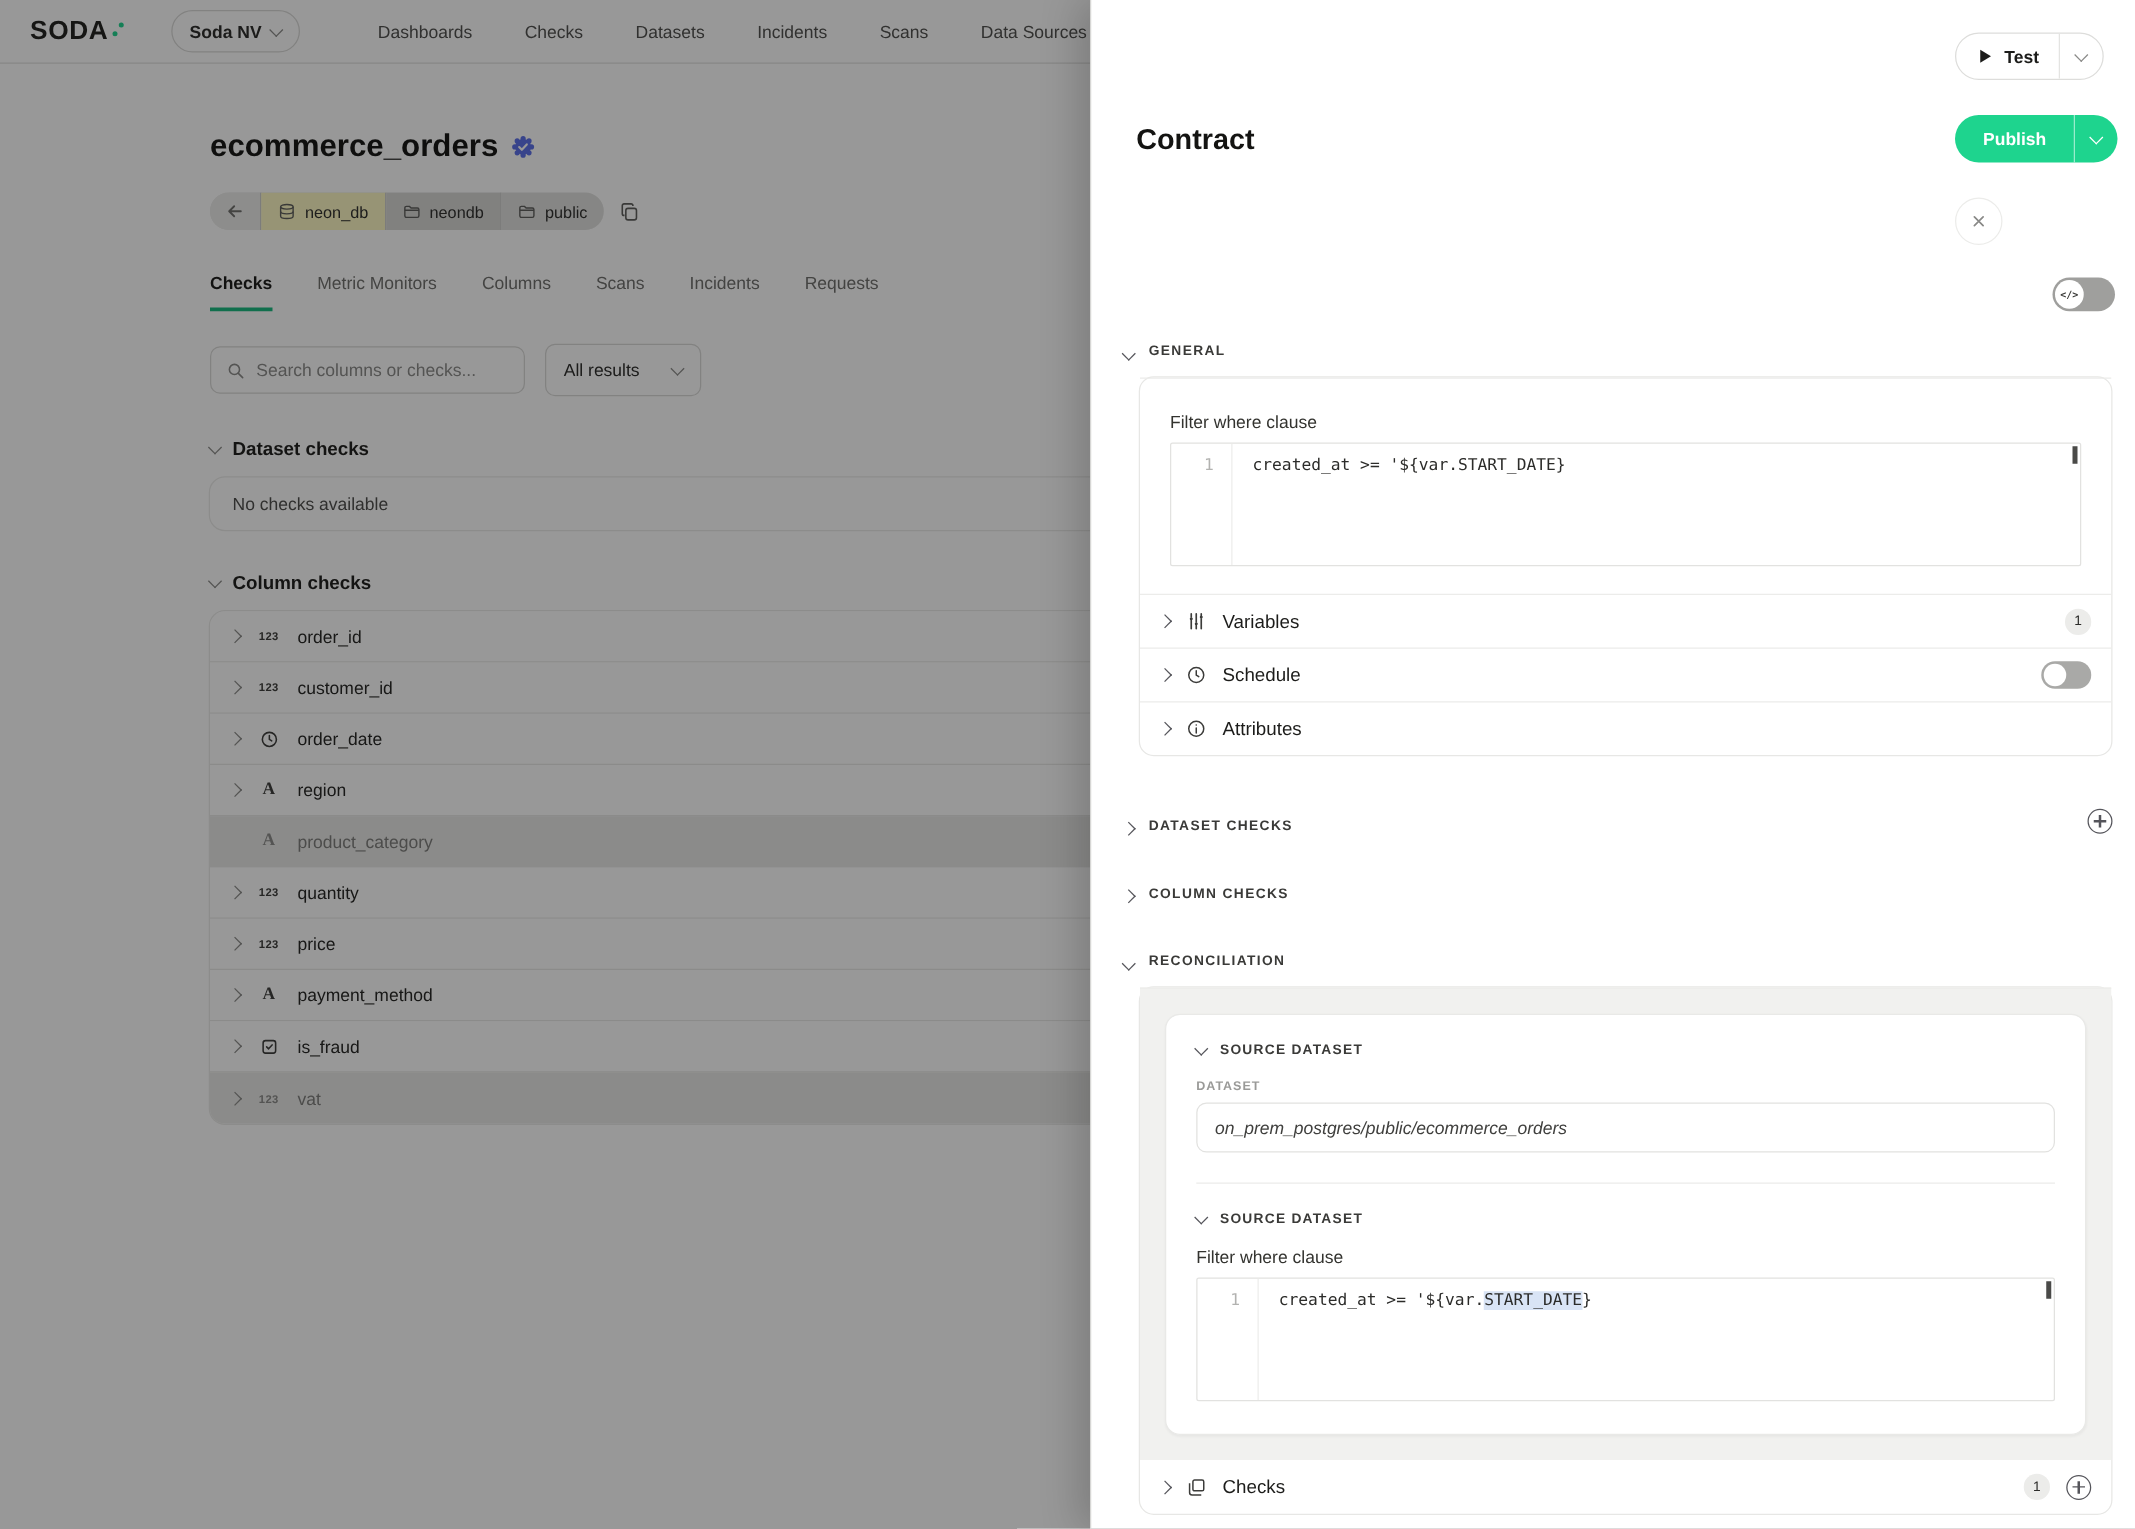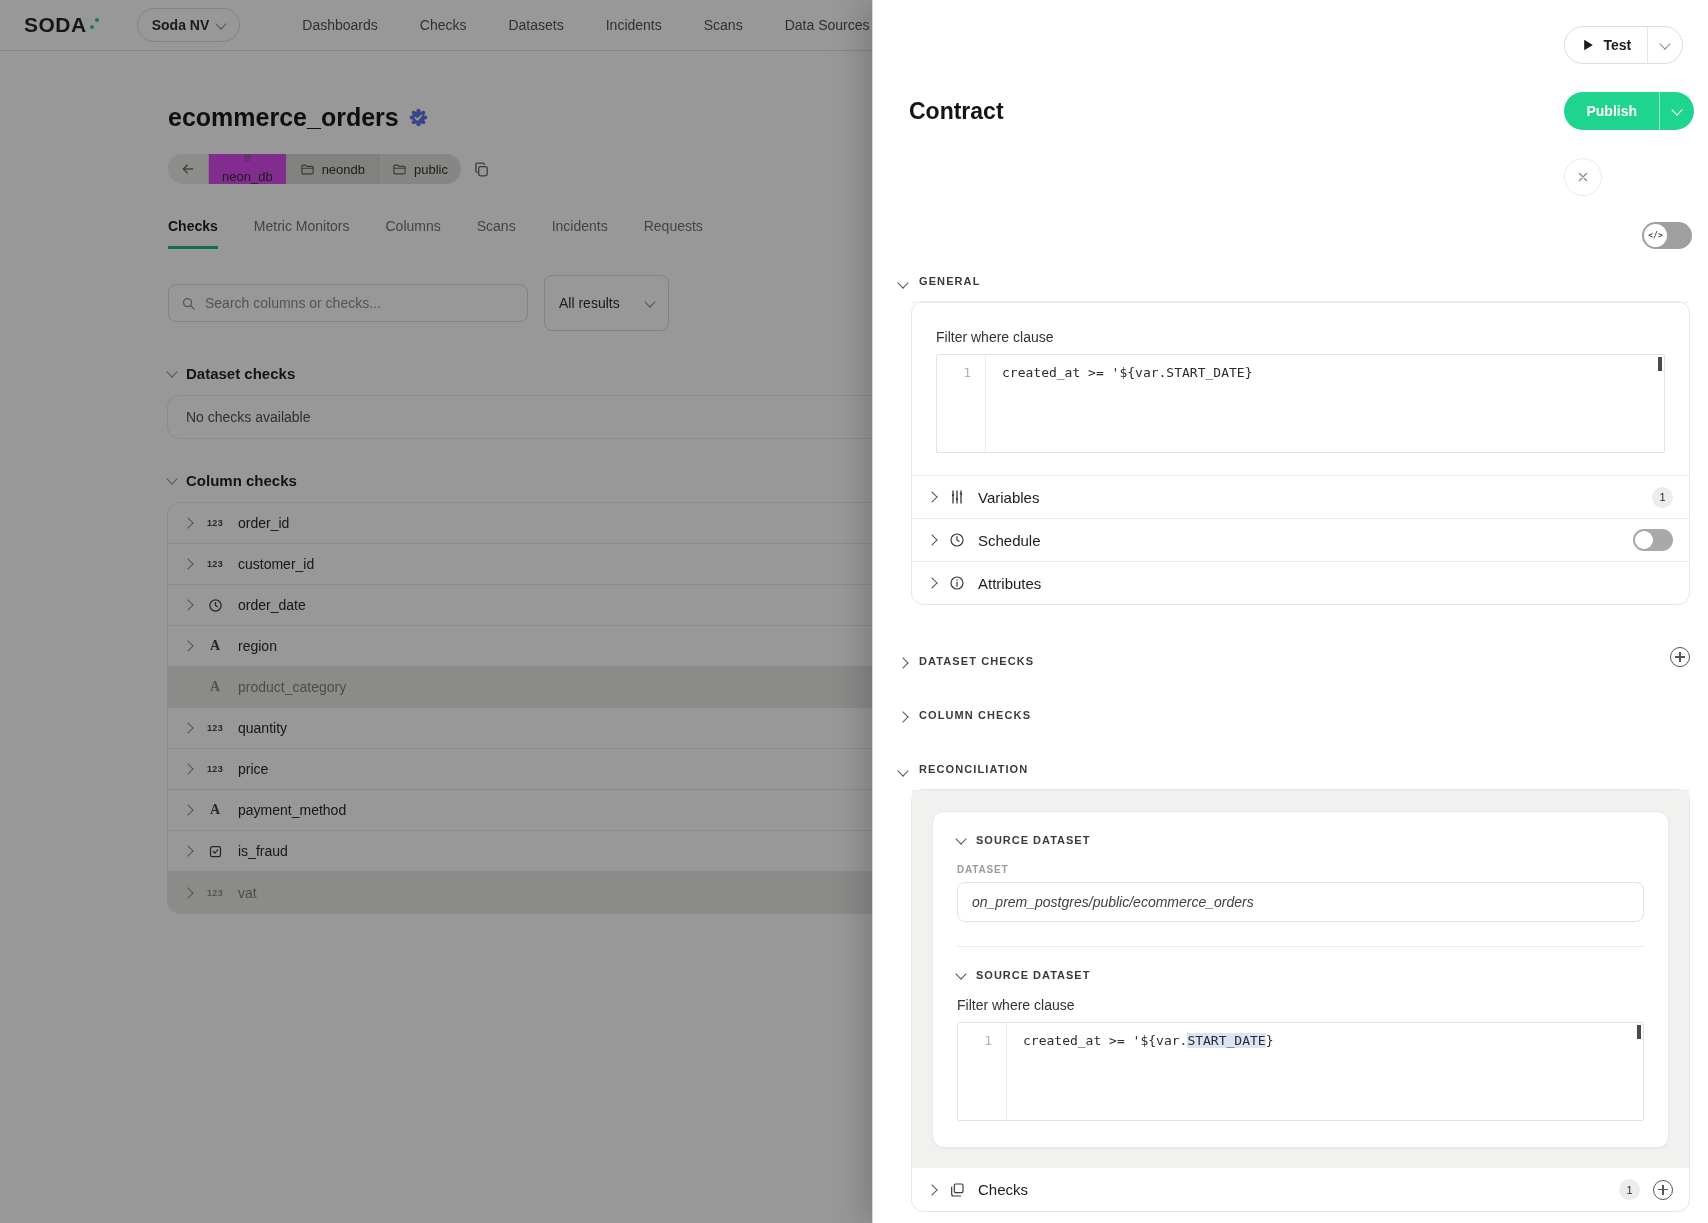--- a/index.html
+++ b/index.html
@@ -24,7 +24,7 @@
   .crumb-group { display:flex; align-items:stretch; height:30px; border-radius:15px; overflow:hidden; background:#ececea; }
   .crumb { display:flex; align-items:center; gap:7px; padding:0 13px; font-size:13px; color:#2d2d2b; border-right:1px solid #cfcfcd; cursor:pointer; }
   .crumb.back { padding:0 12px; background:#ececea; }
-  .crumb.c1 { background:#d946ef;flex-direction:column; }
+  .crumb.c1 { background:#fef9c3; }
   .crumb.c2 { background:#d7d7d5; }
   .crumb.c3 { background:#e1e1df; border-right:none; }
   .copy-btn { cursor:pointer; display:flex; align-items:center; }

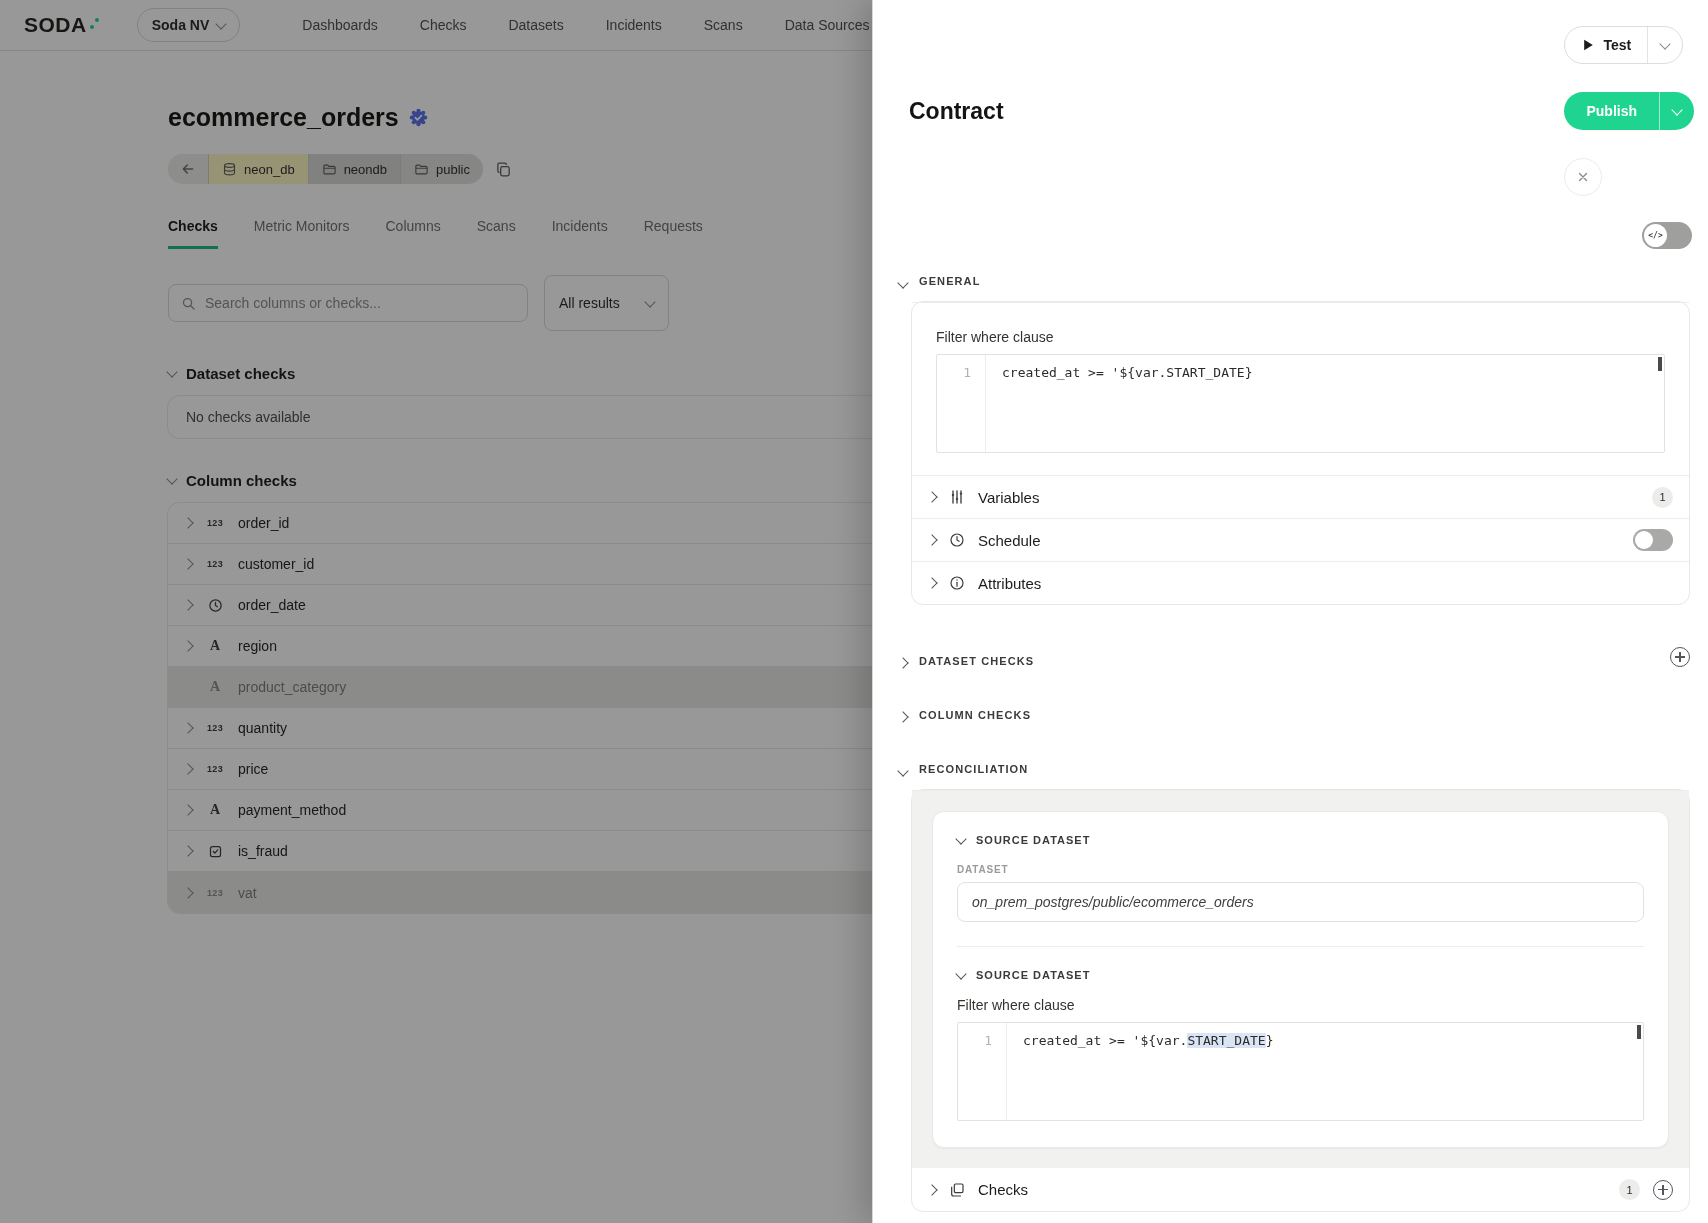--- a/index.html
+++ b/index.html
@@ -34,7 +34,7 @@
   .tab.active { color:#191917; font-weight:700; border-bottom-color:#18b97e; }
 
   .toolbar { display:flex; gap:16px; margin-top:26px; align-items:center; }
-  .searchbox { width:360px; height:38px; border:1px solid #d9d9d7; border-radius:8px; display:flex; align-items:center; gap:9px; padding:0 12px; background:#fff; }
+  .searchbox { width:252px; height:38px; border:1px solid #d9d9d7; border-radius:8px; display:flex; align-items:center; gap:9px; padding:0 12px; background:#fff; }
   .searchbox input { border:none; outline:none; flex:1; font-size:14px; font-family:"Liberation Sans",sans-serif; color:#2a2a28; background:transparent; }
   .searchbox input::placeholder { color:#8a8a88; }
   .result-select { height:56px; border:1px solid #d9d9d7; border-radius:8px; display:flex; align-items:center; gap:26px; padding:0 14px; font-size:14px; color:#2a2a28; cursor:pointer; background:#fff; }

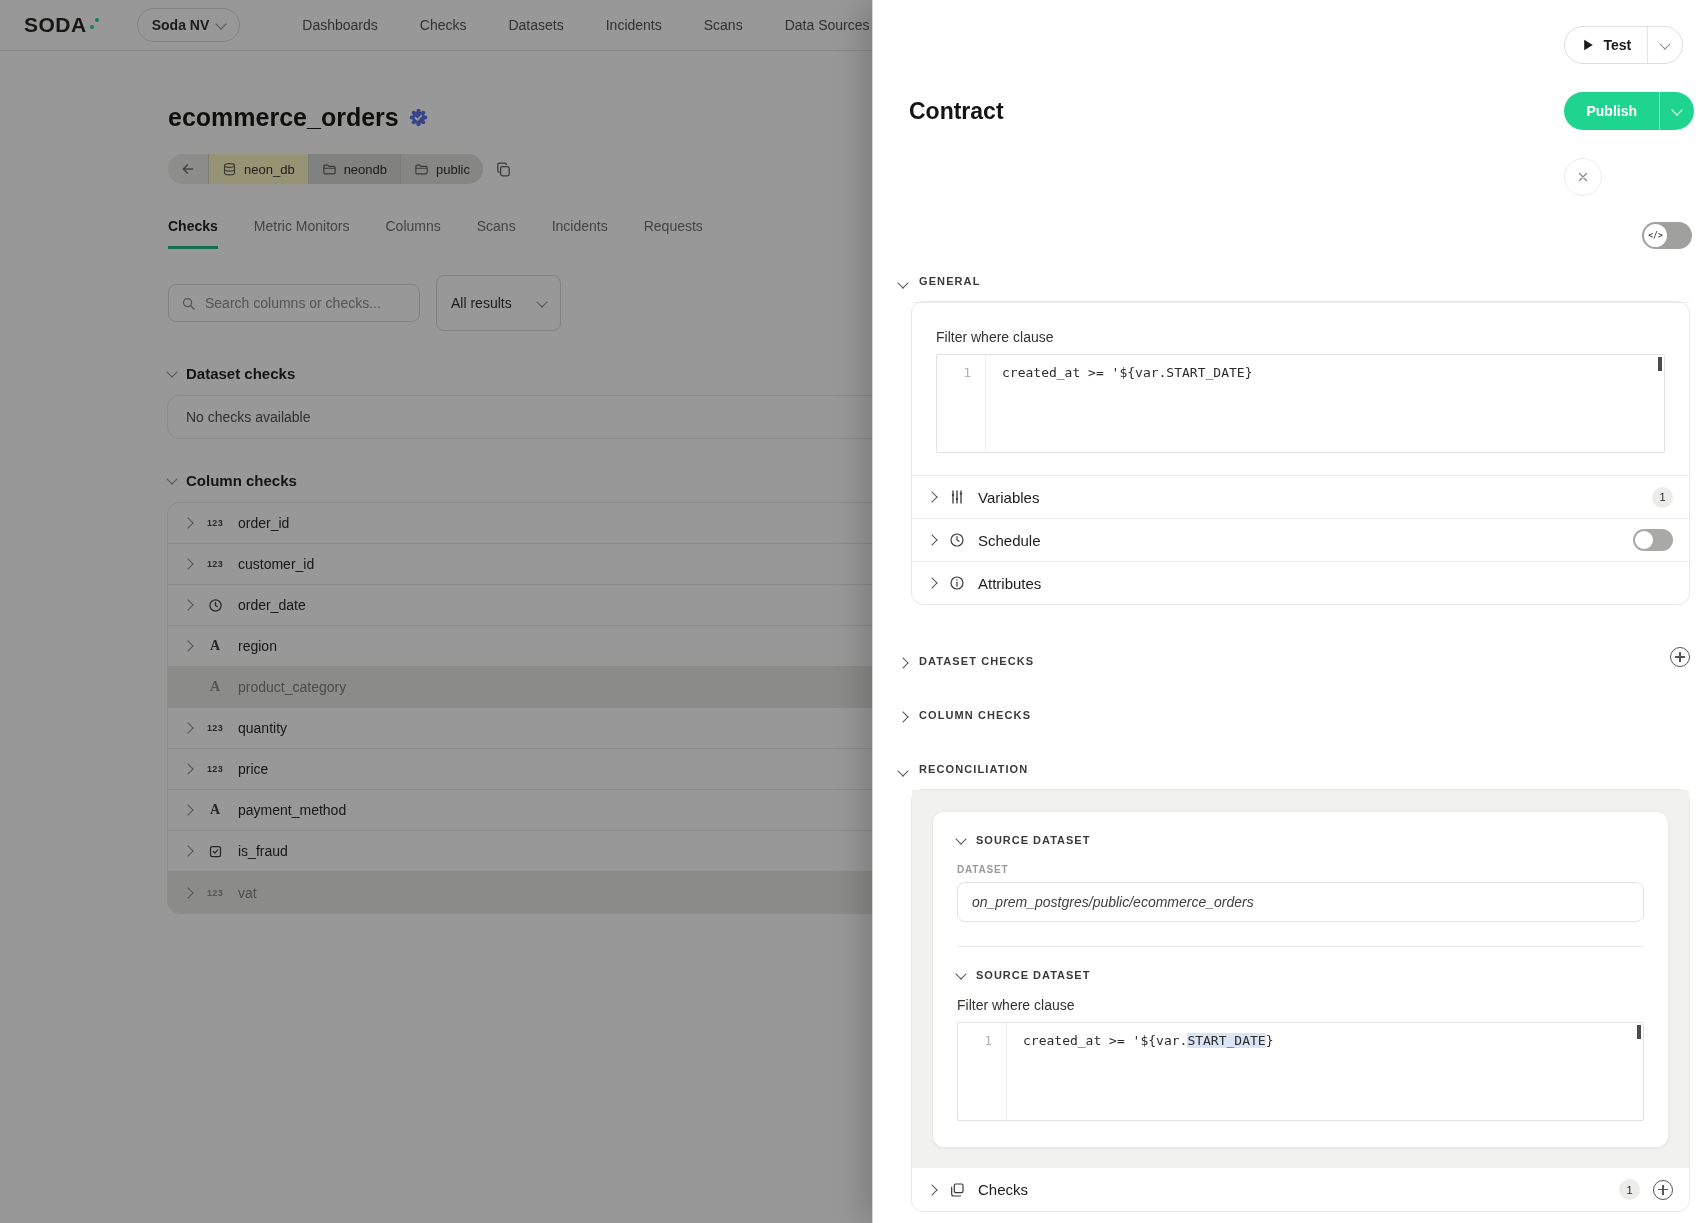--- a/index.html
+++ b/index.html
@@ -37,7 +37,7 @@
   .searchbox { width:252px; height:38px; border:1px solid #d9d9d7; border-radius:8px; display:flex; align-items:center; gap:9px; padding:0 12px; background:#fff; }
   .searchbox input { border:none; outline:none; flex:1; font-size:14px; font-family:"Liberation Sans",sans-serif; color:#2a2a28; background:transparent; }
   .searchbox input::placeholder { color:#8a8a88; }
-  .result-select { height:56px; border:1px solid #d9d9d7; border-radius:8px; display:flex; align-items:center; gap:26px; padding:0 14px; font-size:14px; color:#2a2a28; cursor:pointer; background:#fff; }
+  .result-select { height:42px; border:1px solid #d9d9d7; border-radius:8px; display:flex; align-items:center; gap:26px; padding:0 14px; font-size:14px; color:#2a2a28; cursor:pointer; background:#fff; }
 
   .section-head { display:flex; align-items:center; gap:10px; margin-top:34px; font-size:15px; font-weight:700; color:#1c1c1a; cursor:pointer; }
   .list-card { margin-top:14px; width:1200px; background:#fff; border-radius:12px; box-shadow:0 0 0 1px #ebebe9; overflow:hidden; }

